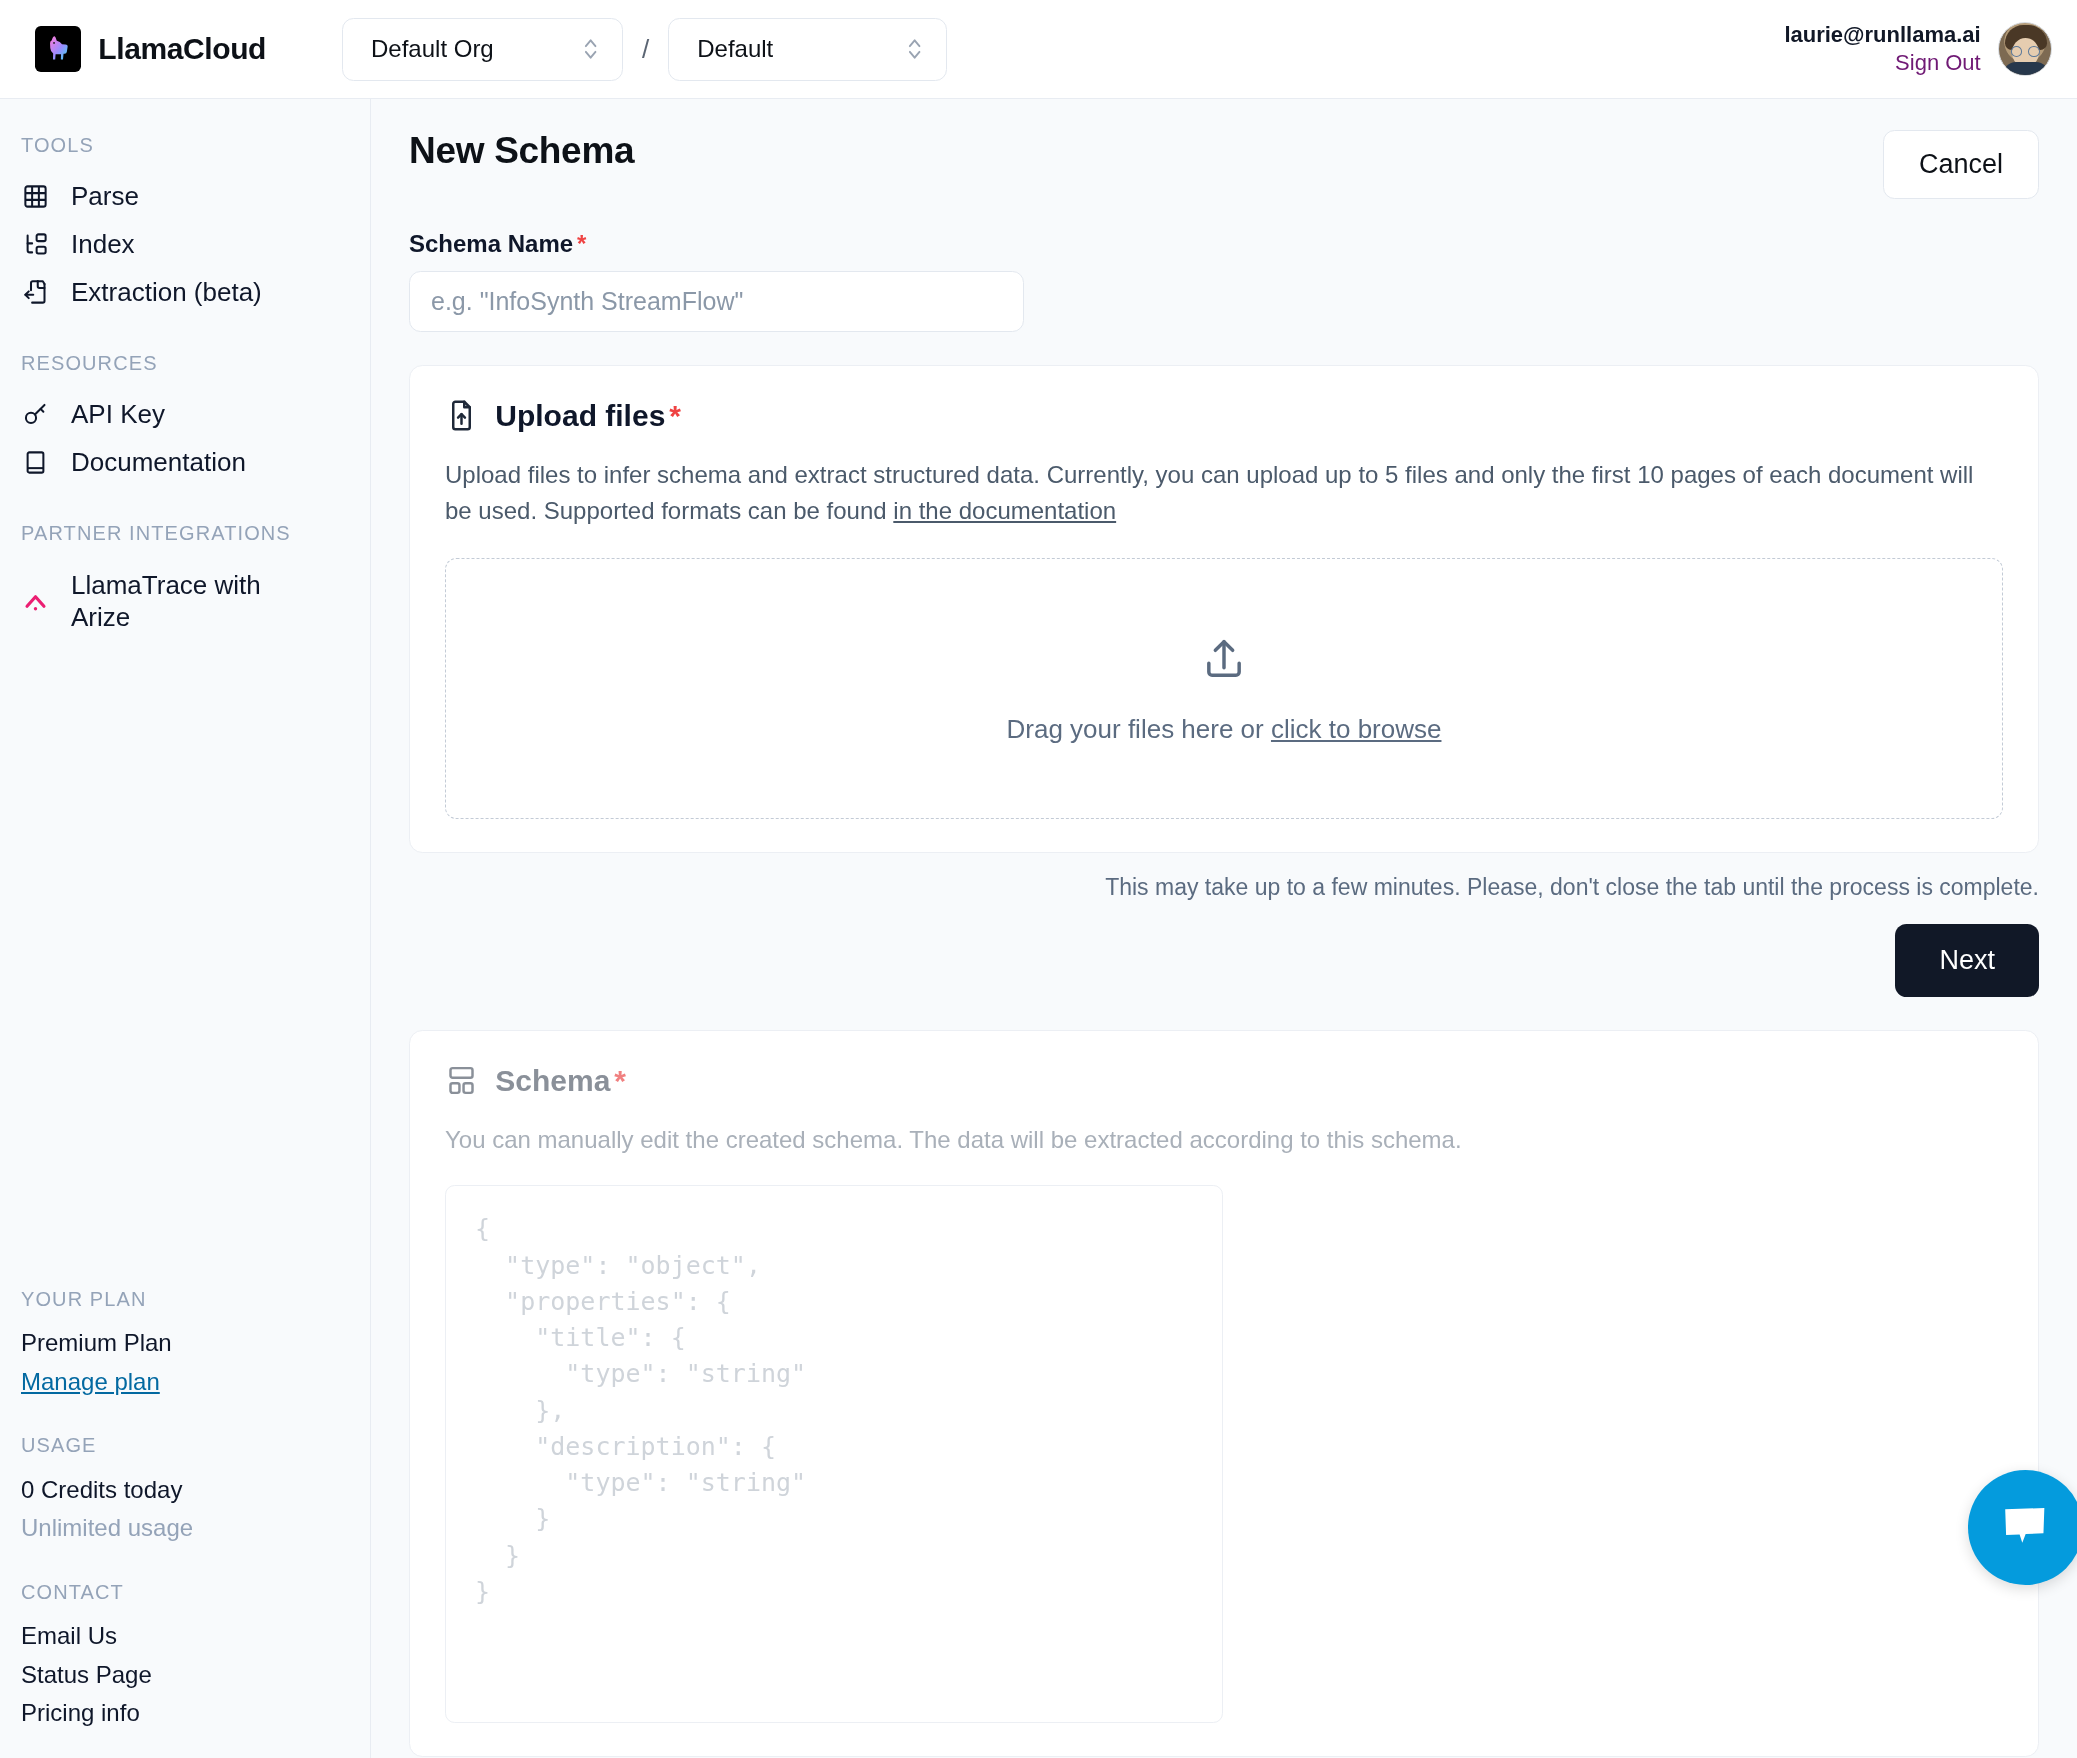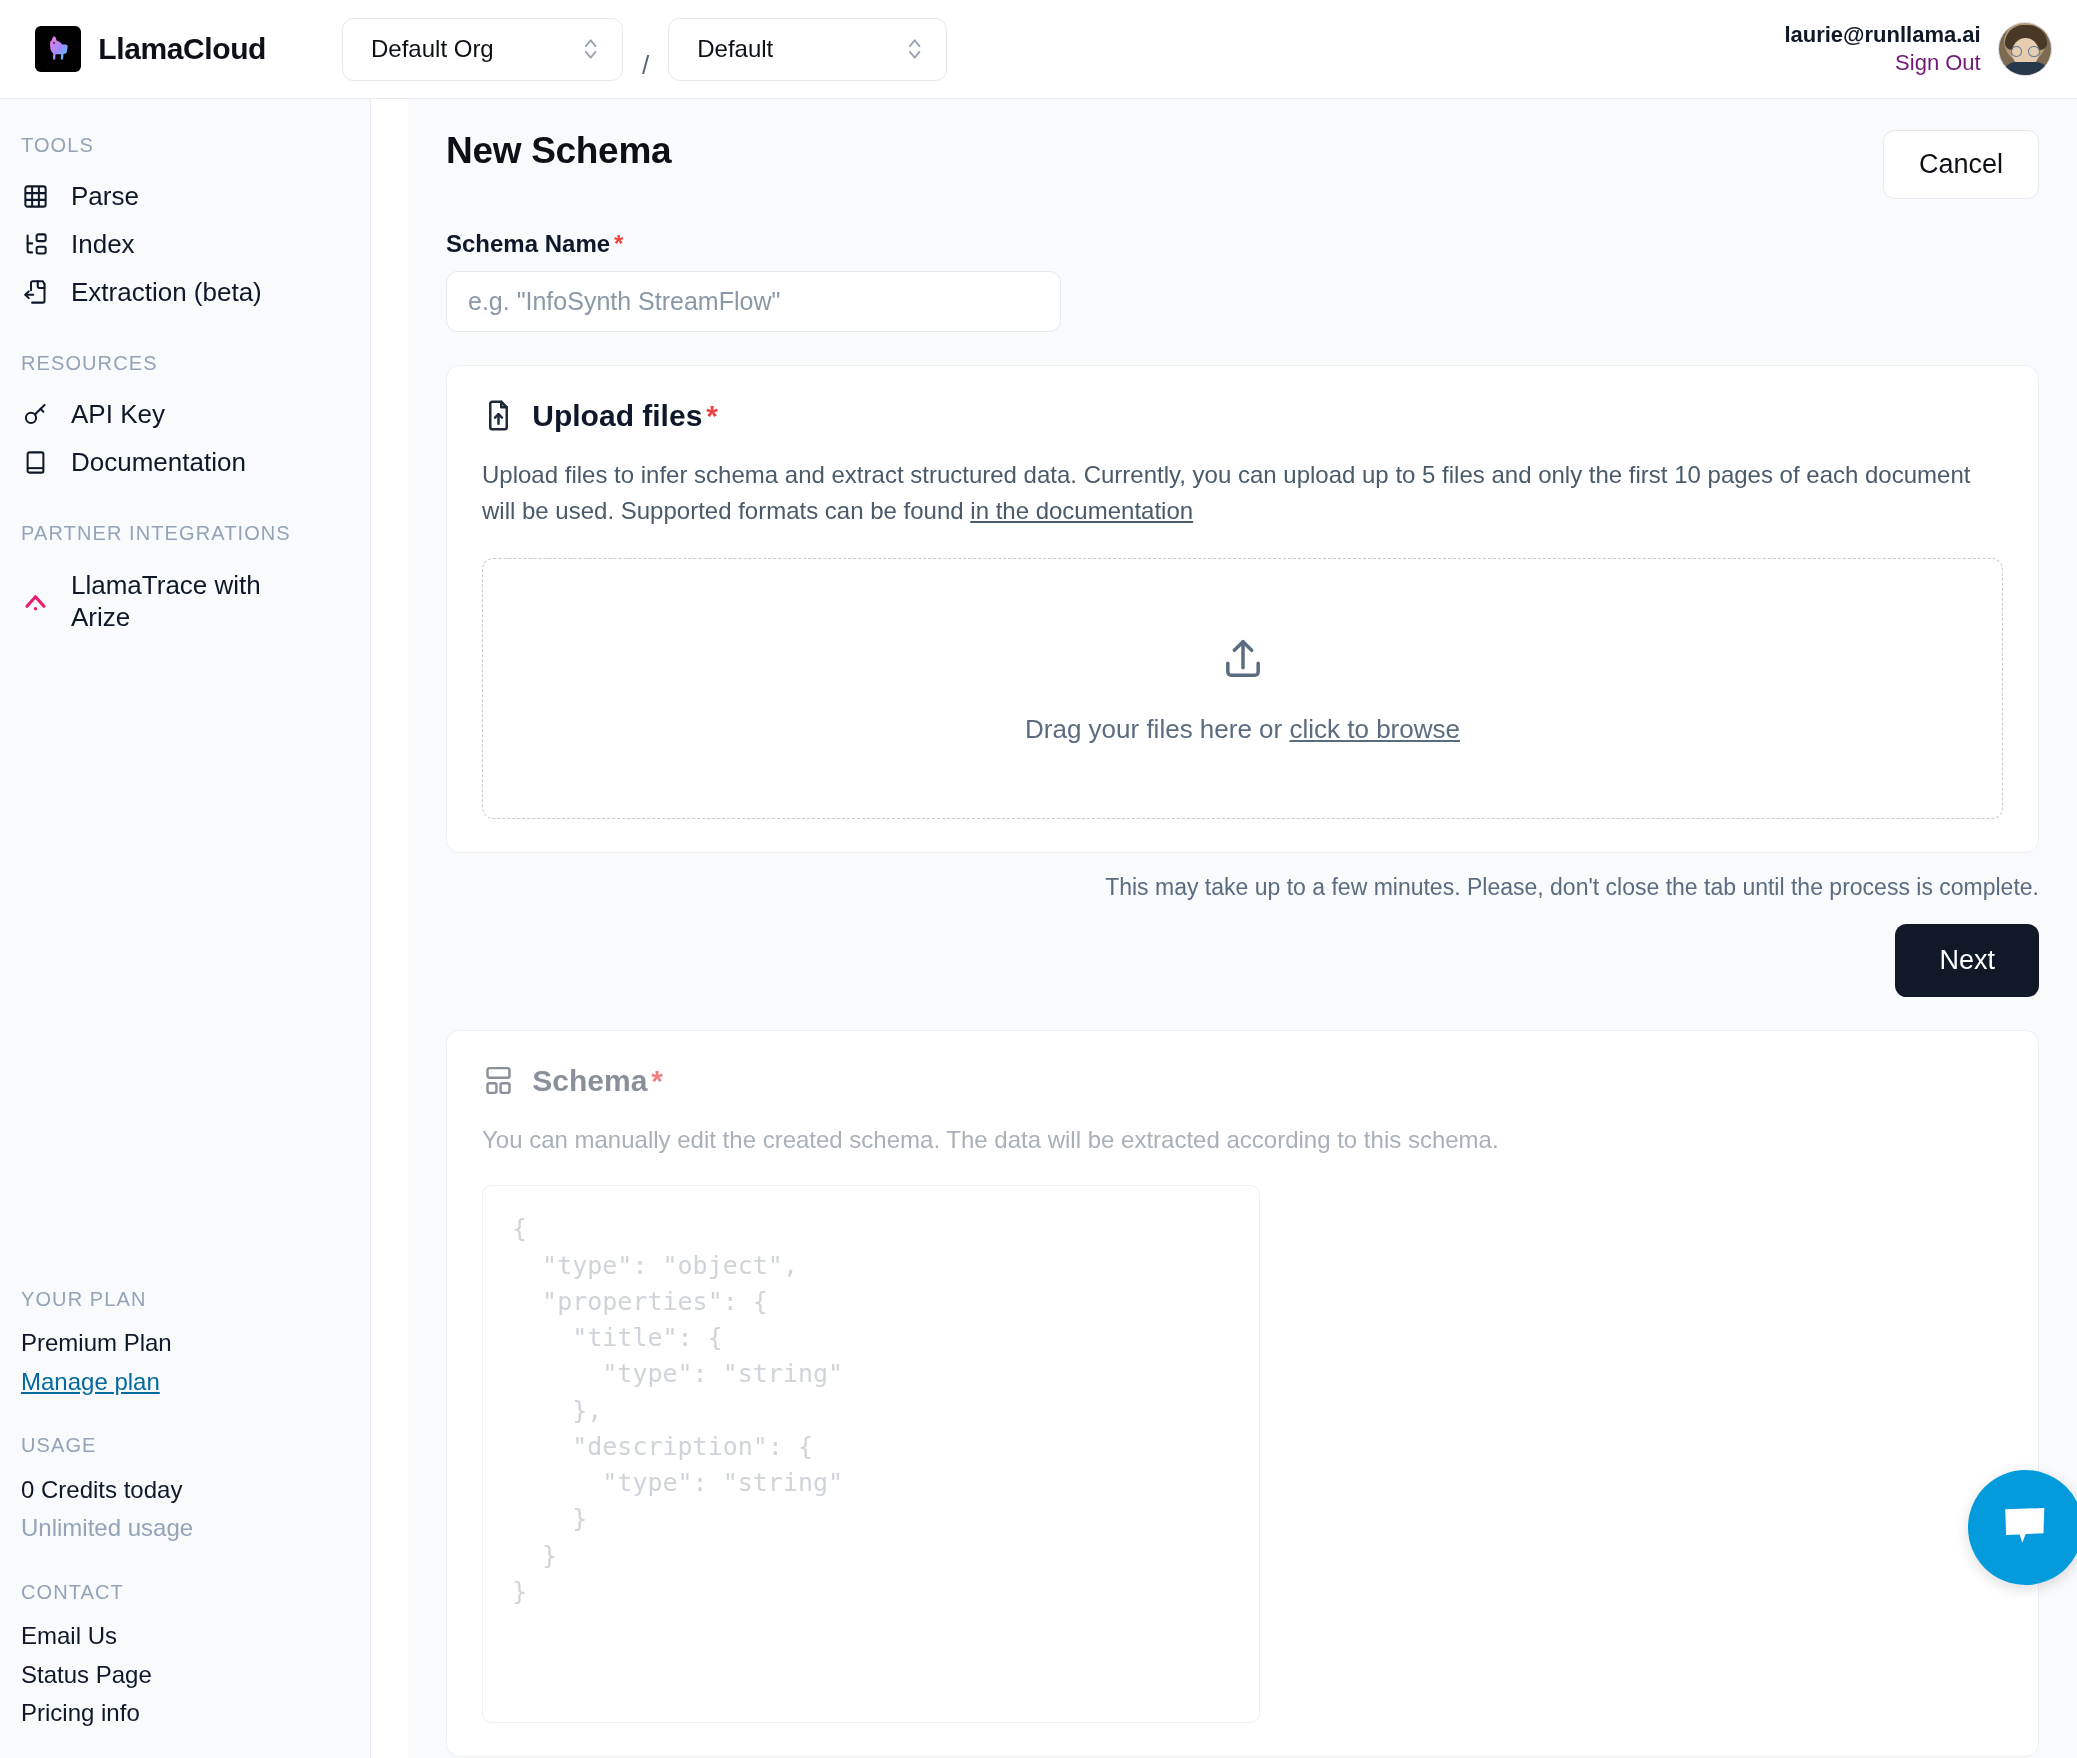--- a/index.html
+++ b/index.html
@@ -31,7 +31,7 @@
   }
   .brand-name { font-size: 30px; font-weight: 700; letter-spacing: -0.4px; color: #0d1117; }
 
-  .org-selects { display: flex; align-items: flex-end; gap: 19px; margin-left: 23px; }
+  .org-selects { display: flex; align-items: center; gap: 19px; margin-left: 23px; }
   .select-box {
     position: relative;
     height: 63px;

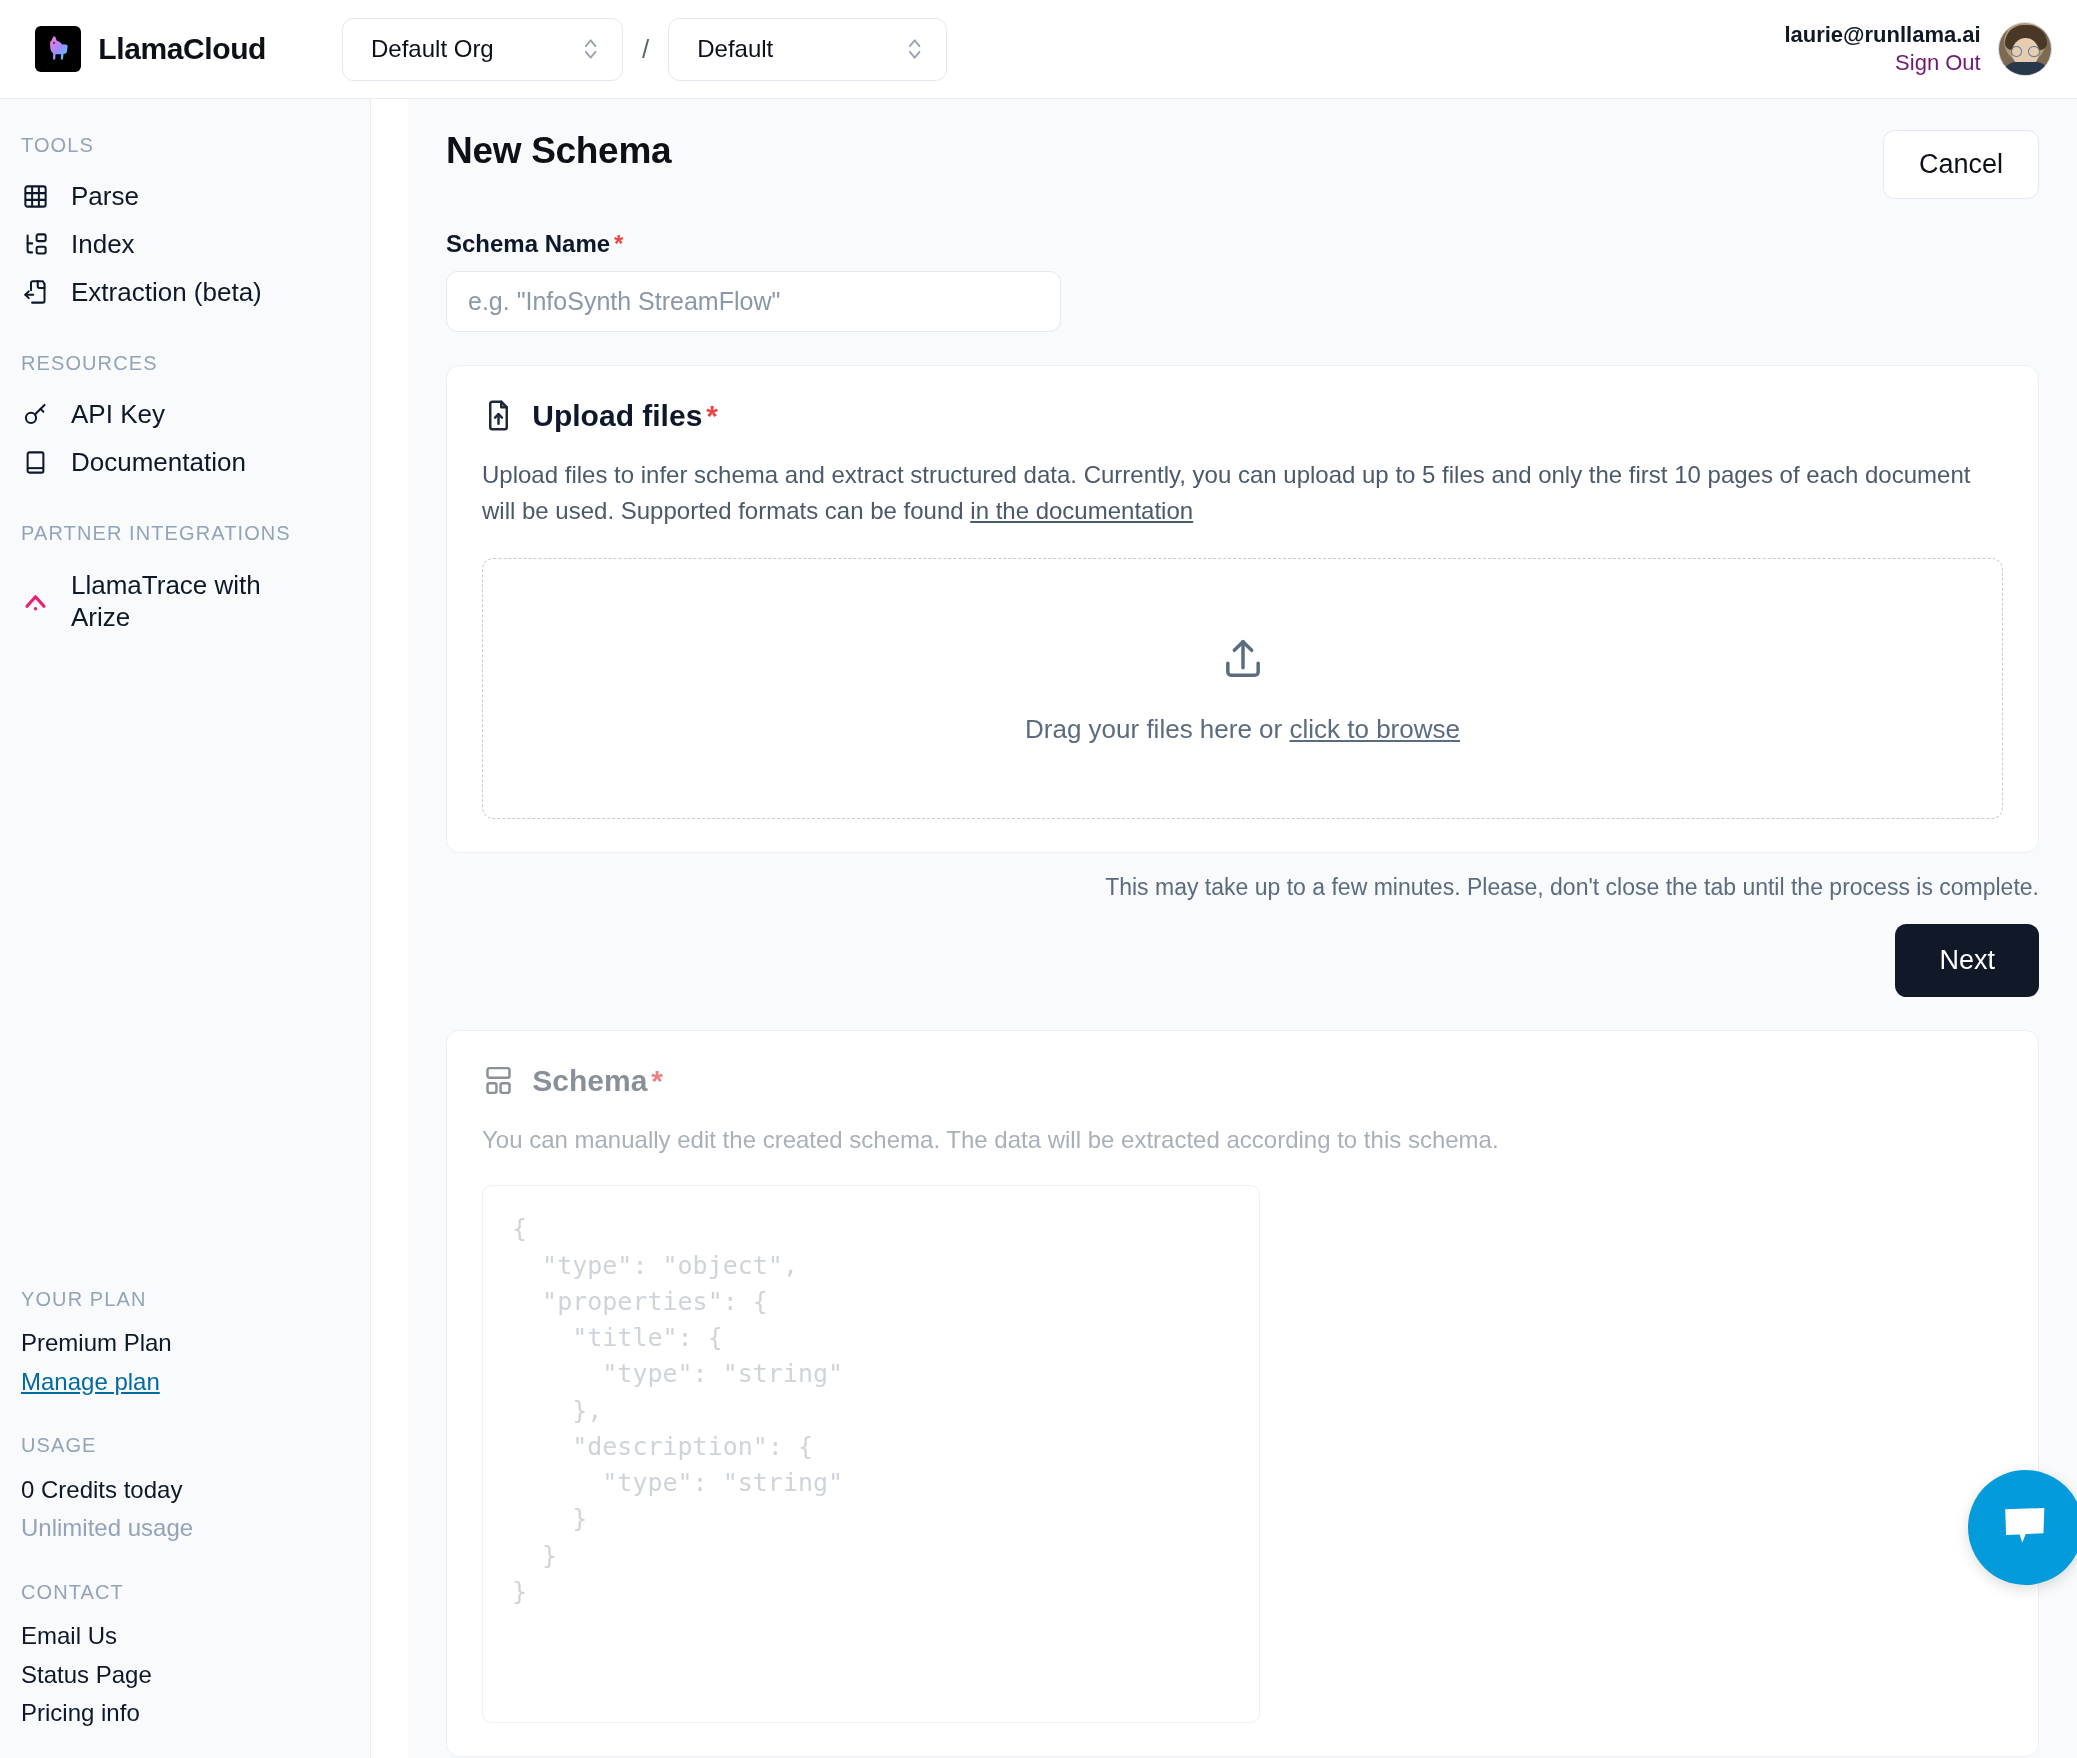--- a/index.html
+++ b/index.html
@@ -70,7 +70,7 @@
   .avatar .shirt { position:absolute; left:3.8px; bottom:0; width:46px; height:13.4px; background:#27384c; border-radius:15.4px 15.4px 0 0; }
 
   
-  .body { flex: 1; display: flex; min-height: 0; gap: 37px; }
+  .body { flex: 1; display: flex; min-height: 0; }
 
   
   .sidebar {

